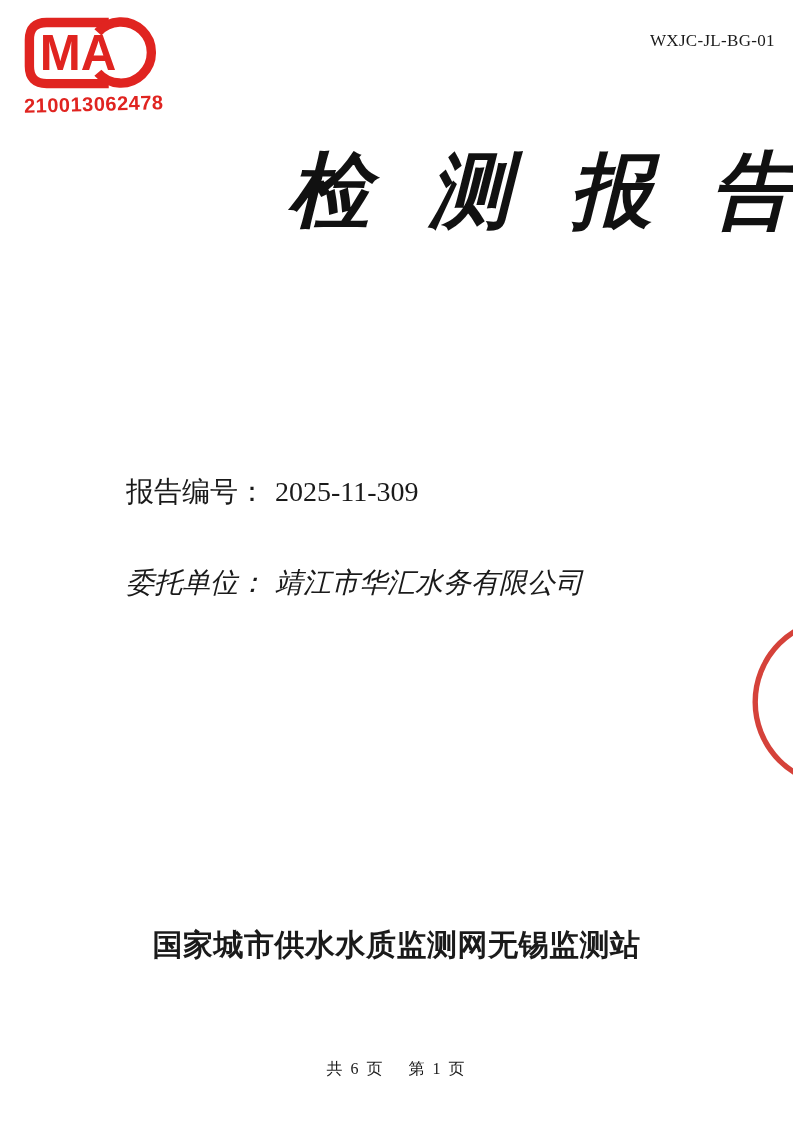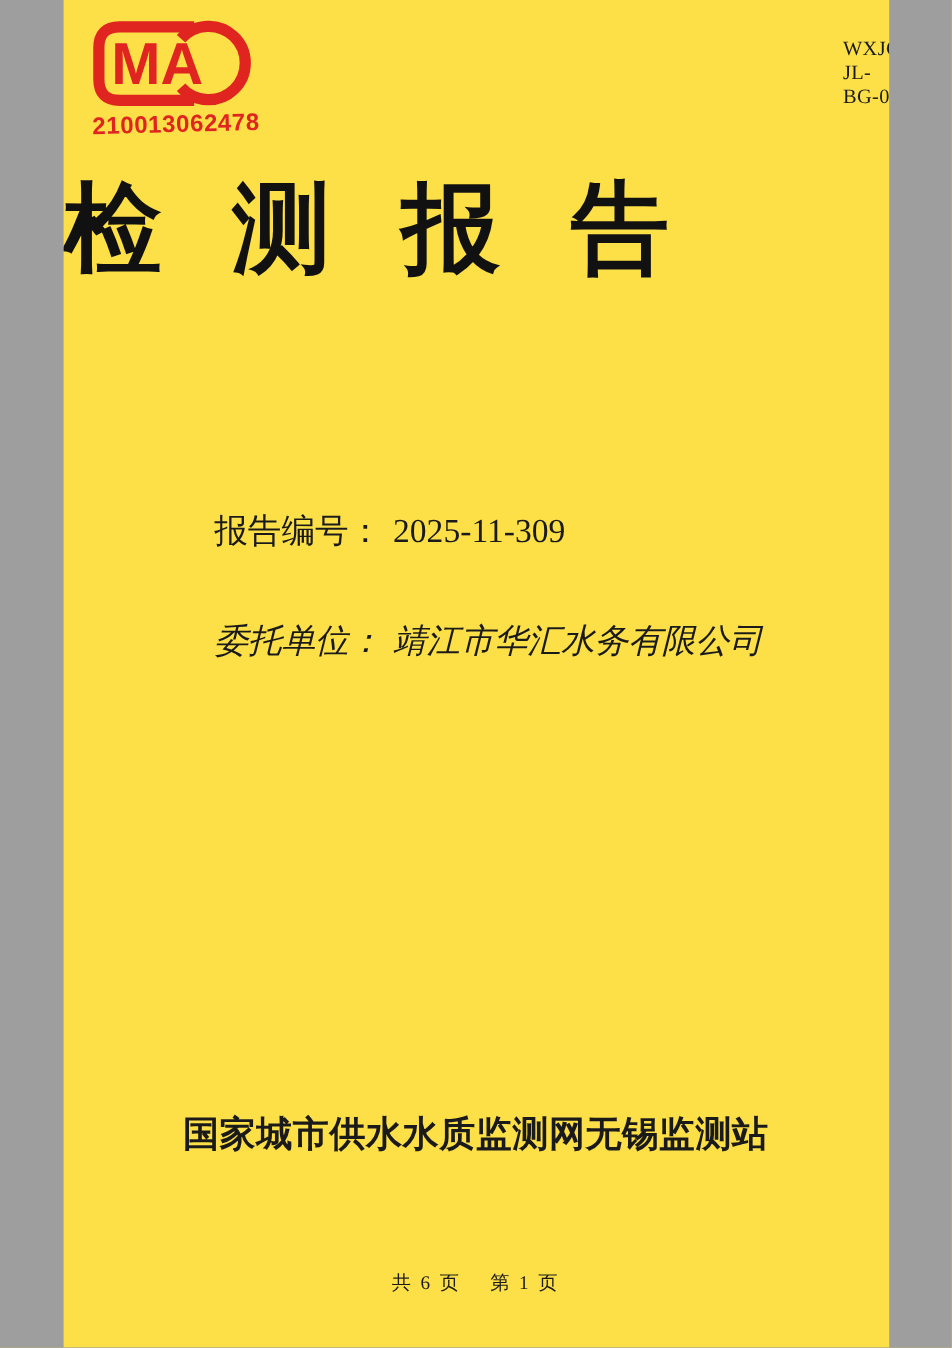--- a/index.html
+++ b/index.html
@@ -7,9 +7,9 @@
   body { display: flex; justify-content: center; }
   .page {
     position: relative;
-    width: 688px;
+    width: 793px;
     height: 1123px;
-    background: #fde047;
+    background: #ffffff;
     overflow: hidden;
     font-family: "Liberation Serif", "DejaVu Serif", serif;
     color: #1a1a1a;

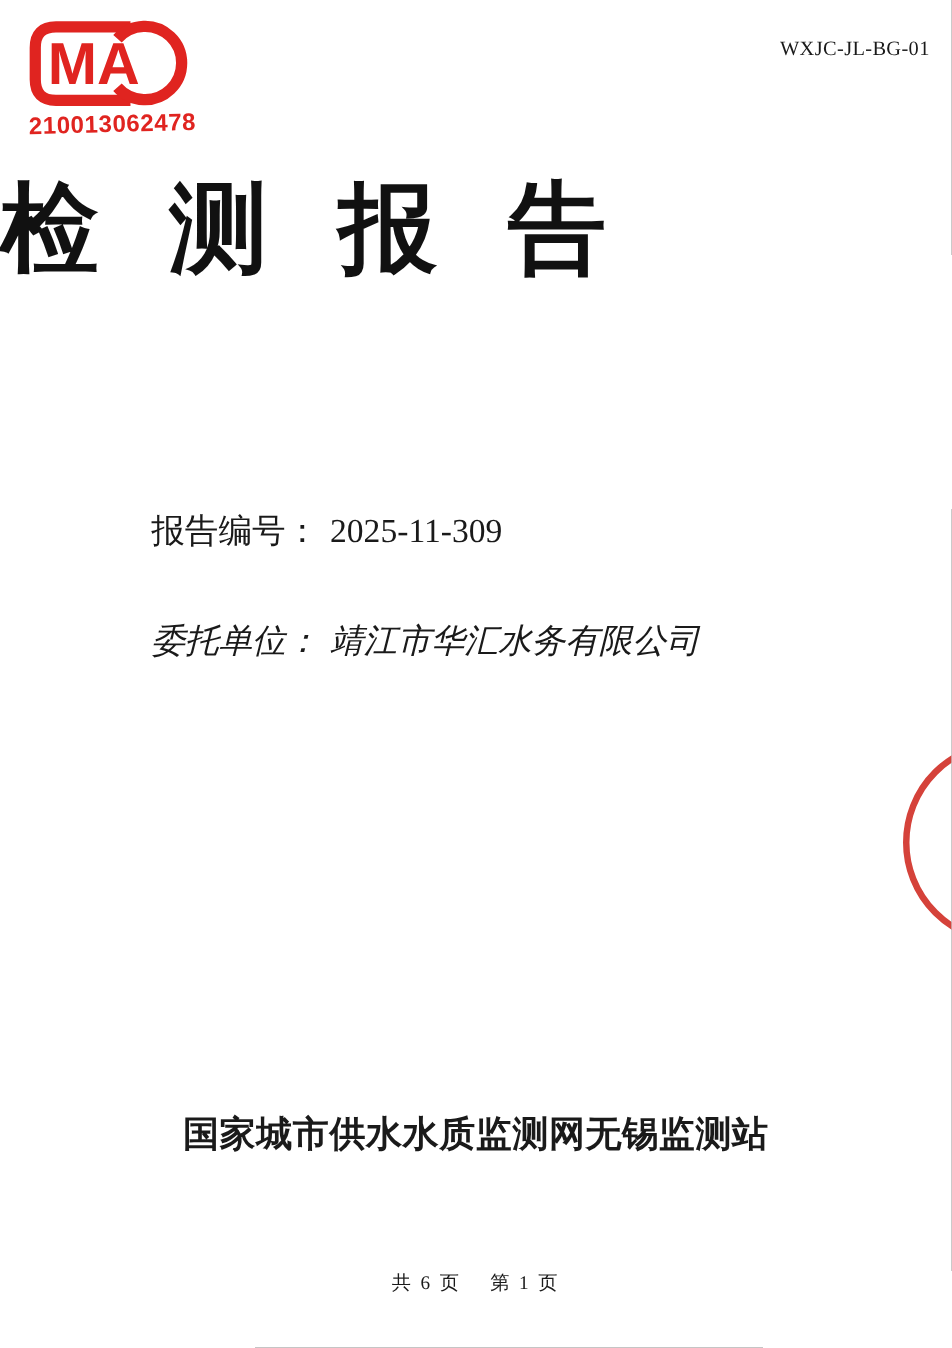--- a/index.html
+++ b/index.html
@@ -38,11 +38,12 @@
   
   .title {
     position: absolute; left: 0; top: 146px; width: 100%;
-    text-align: left;
+    text-align: right;
     font-family: "Liberation Sans", "DejaVu Sans", sans-serif;
     font-size: 82px; font-weight: 900; color: #111;
     letter-spacing: 0.72em; line-height: 1.1;
     white-space: nowrap;
+    font-style: italic;
   }
   .title .title-inner { margin-right: -0.72em; }
 

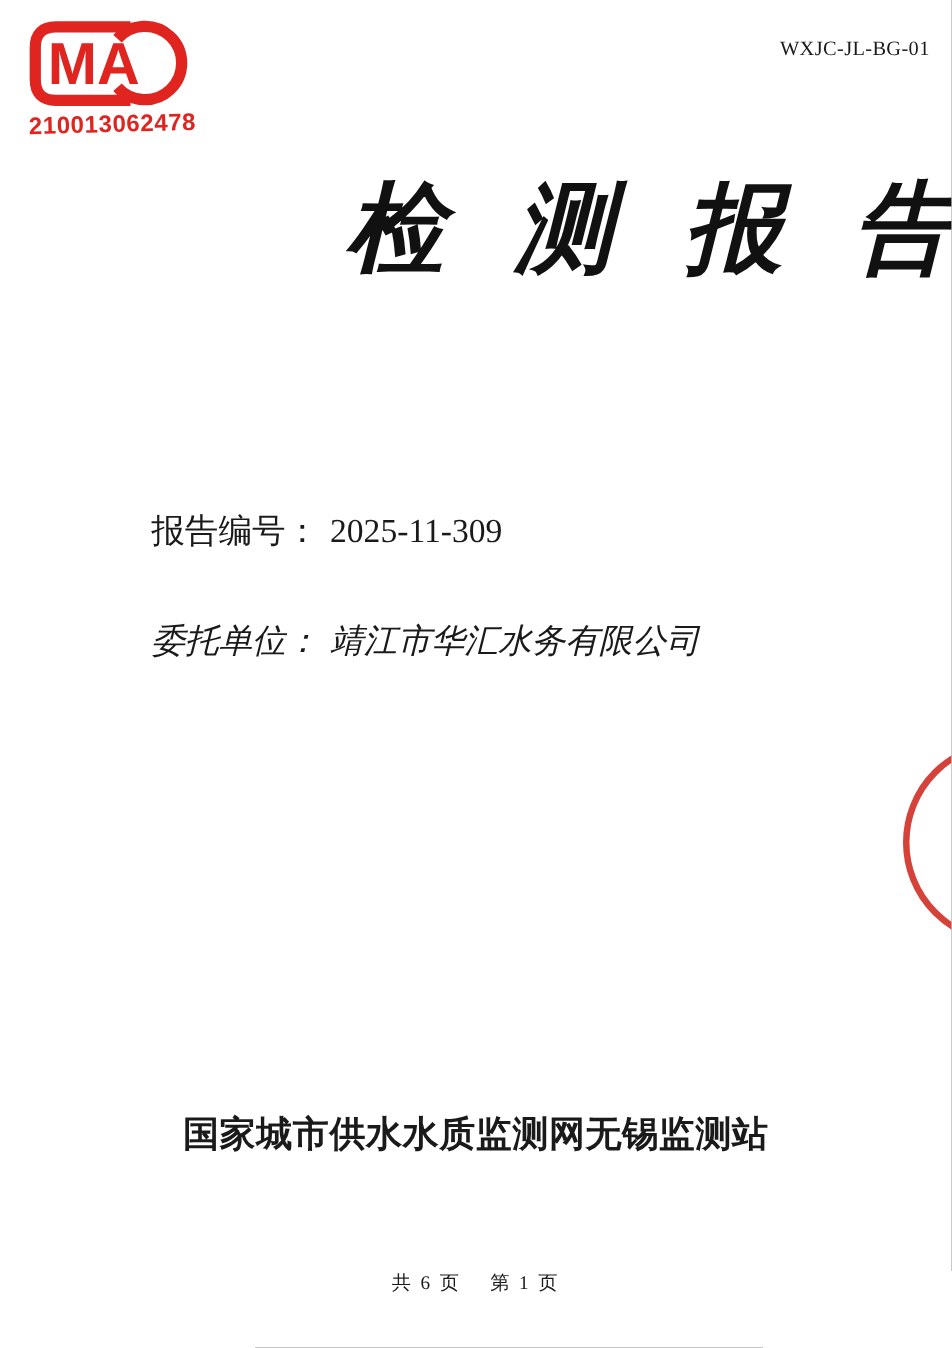--- a/index.html
+++ b/index.html
@@ -49,7 +49,7 @@
 
   
   .fields { position: absolute; left: 126px; top: 429px; }
-  .field-row { font-size: 28px; line-height: 1.05; white-space: nowrap; }
+  .field-row { font-size: 28px; line-height: 1.05; white-space: nowrap; margin-top: 48px; }
   .field-row + .field-row { margin-top: 45px; }
   .field-row.last { margin-top: 62px; font-style: italic; }
   .field-label { display: inline-block; min-width: 138px; }

